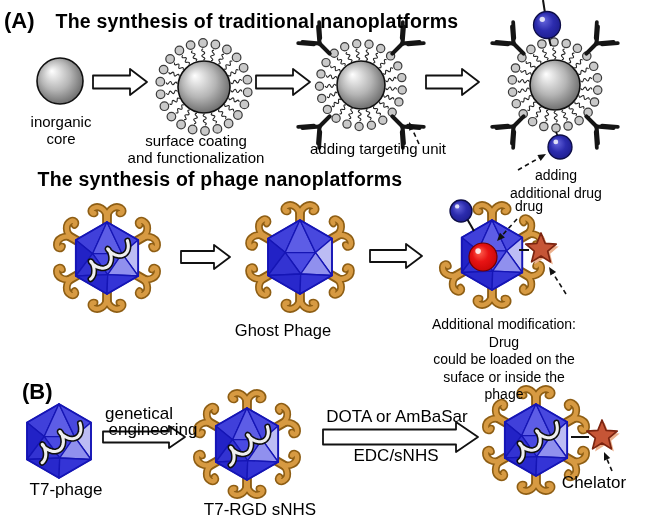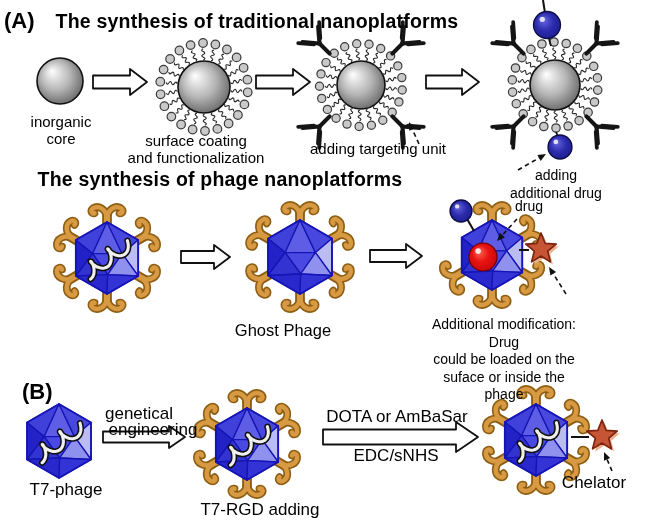--- a/index.html
+++ b/index.html
@@ -651,7 +651,7 @@
   <div class="lbl f17" style="left:66px;top:480px">T7-phage</div>
   <div class="lbl f17" style="left:139px;top:404px">genetical</div>
   <div class="lbl f17" style="left:153px;top:420px">engineering</div>
-  <div class="lbl f17" style="left:260px;top:500px">T7-RGD adding</div>
+  <div class="lbl f17" style="left:260px;top:500px">T7-RGD sNHS</div>
   <div class="lbl f17" style="left:396px;top:446px">EDC/sNHS</div>
   <div class="lbl f17" style="left:397px;top:407px">DOTA or AmBaSar</div>
   <div class="lbl f17" style="left:594px;top:473px">Chelator</div>

